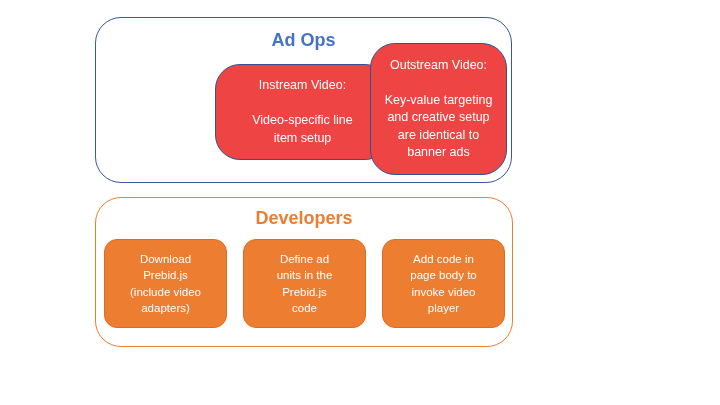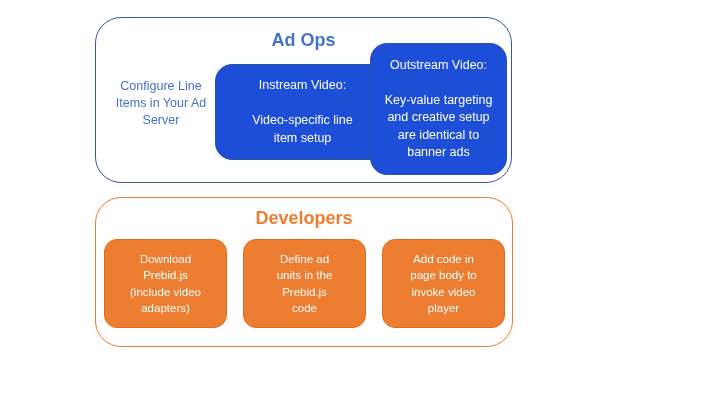--- a/index.html
+++ b/index.html
@@ -53,9 +53,9 @@
   }
   .blue-box {
     position: absolute;
-    background: #1d4ed8;
+    background: #ef4444;
     border: 1.6px solid #2F5496;
-    border-radius: 17px;
+    border-radius: 25px;
     box-sizing: border-box;
     display: flex;
     align-items: center;

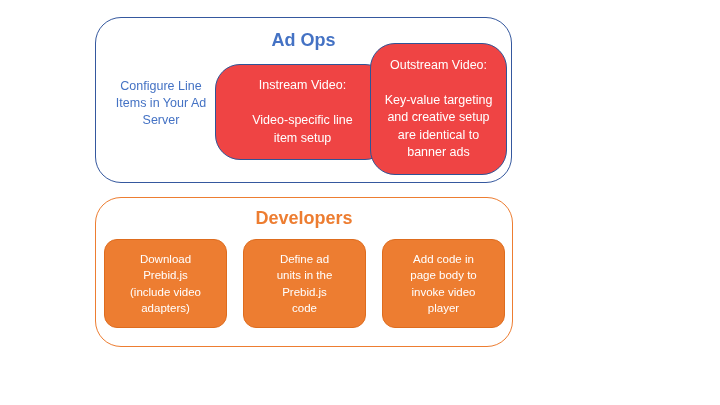--- a/index.html
+++ b/index.html
@@ -111,9 +111,6 @@
 
   <div class="group adops">
     <div class="group-title">Ad Ops</div>
-    <div class="side-label">Configure Line
-Items in Your Ad
-Server</div>
     <div class="blue-box instream">
       <div class="box-text">Instream Video:
 

